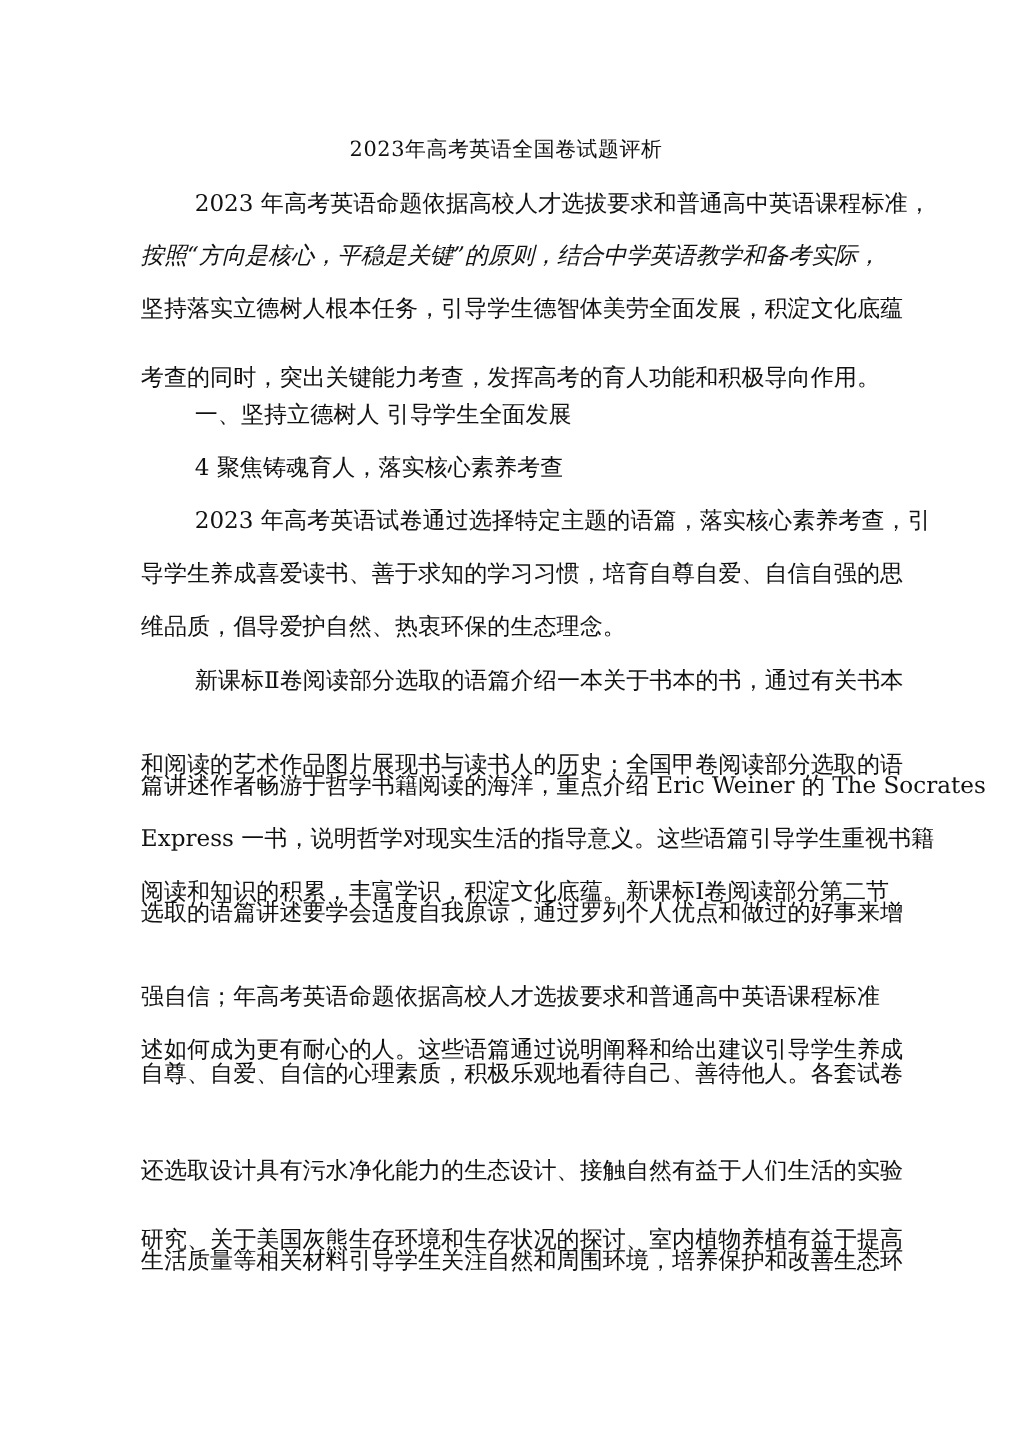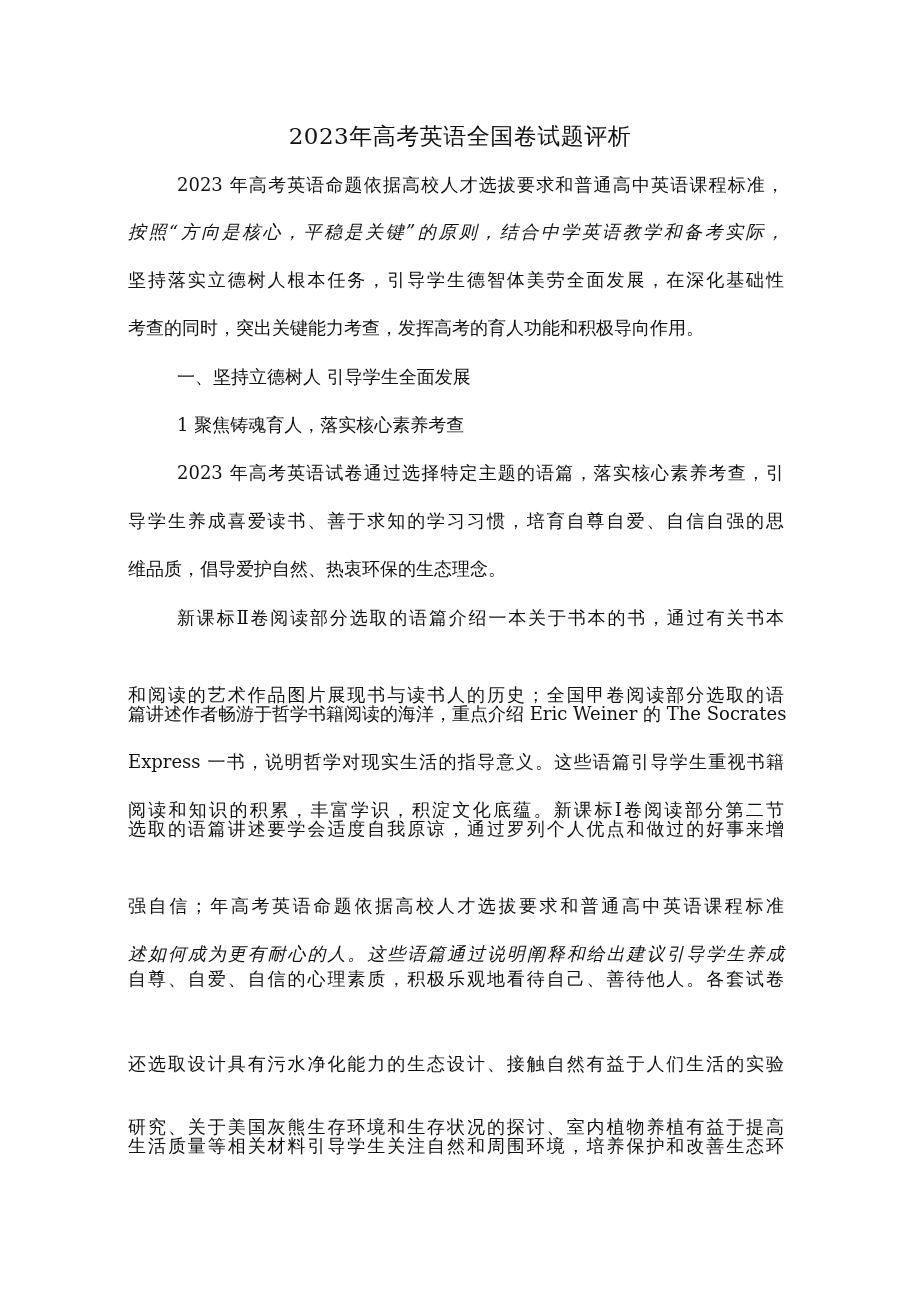--- a/index.html
+++ b/index.html
@@ -28,7 +28,7 @@
       width: 920px;
       top: 118px;
       text-align: center;
-      font-size: 23px;
+      font-size: 19px;
       line-height: 36px;
       letter-spacing: 0.5px;
     }

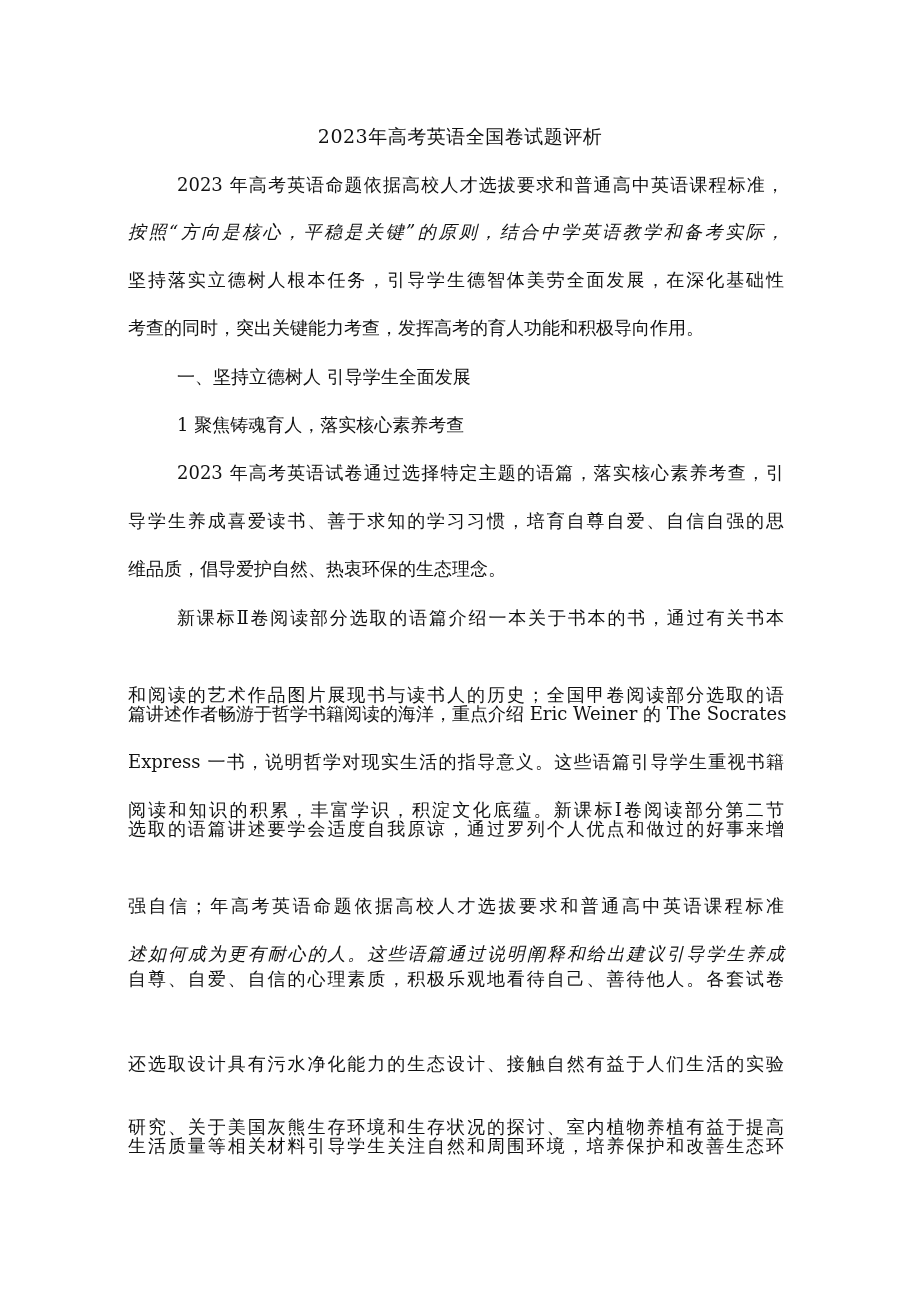--- a/index.html
+++ b/index.html
@@ -36,7 +36,7 @@
       position: absolute;
       left: 128px;
       width: 656px;
-      font-size: 18px;
+      font-size: 21px;
       line-height: 26px;
       white-space: nowrap;
       text-align: justify;

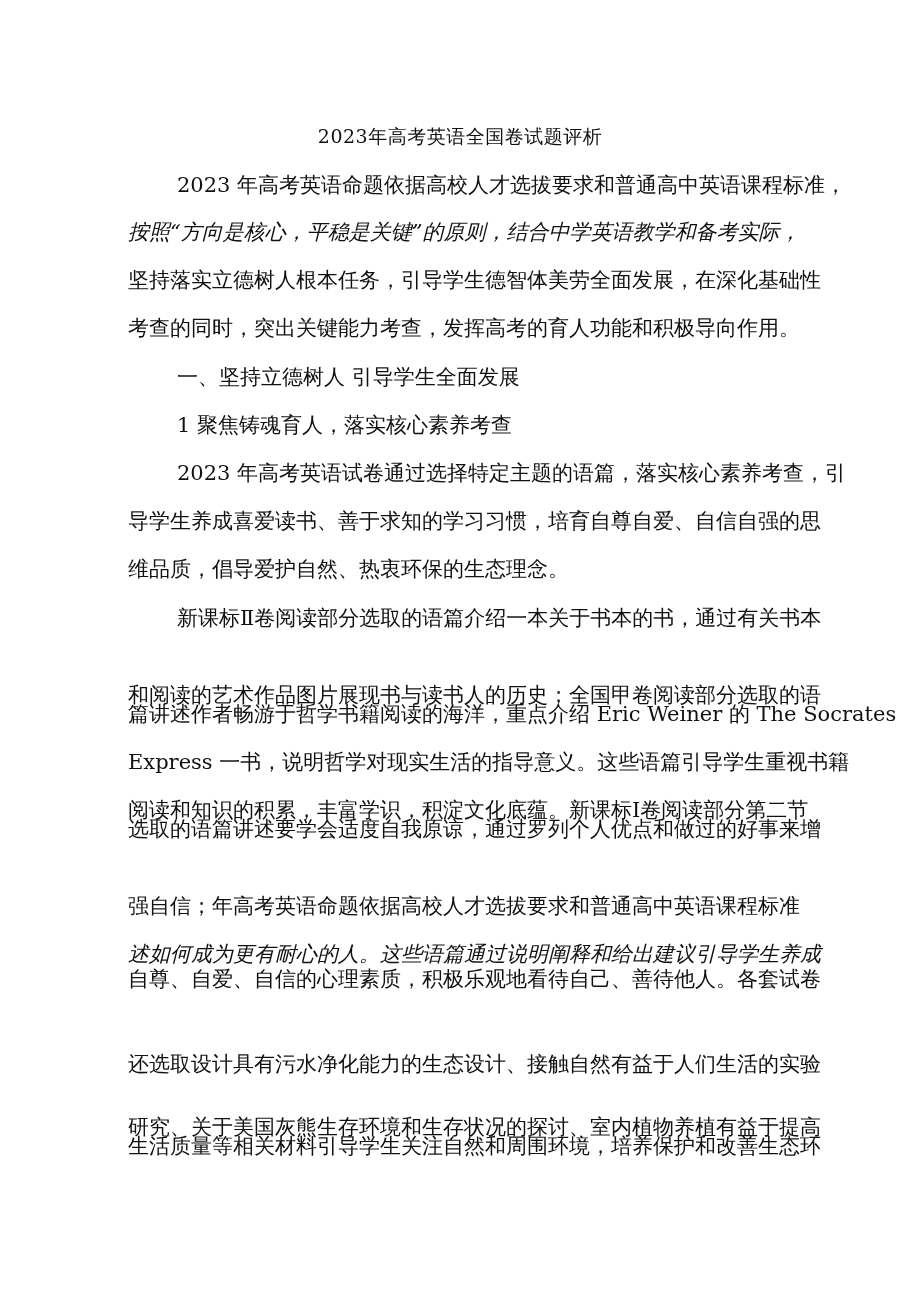--- a/index.html
+++ b/index.html
@@ -53,7 +53,7 @@
   <div id="body-lines">
       <div class="line indent" style="top: 172px;">2023 年高考英语命题依据高校人才选拔要求和普通高中英语课程标准，</div>
       <div class="line" style="top: 219px; font-style: italic;">按照“方向是核心，平稳是关键”的原则，结合中学英语教学和备考实际，</div>
-      <div class="line" style="top: 267px;">坚持落实立德树人根本任务，引导学生德智体美劳全面发展，在深化基础性</div>
+      <div class="line" style="top: 267px;">坚持落实立德树人根本任务，引导学生德智体美劳全面发展，积淀文化底蕴</div>
       <div class="line short" style="top: 315px;">考查的同时，突出关键能力考查，发挥高考的育人功能和积极导向作用。</div>
       <div class="line indent short" style="top: 364px;">一、坚持立德树人  引导学生全面发展</div>
       <div class="line indent short" style="top: 412px;">1    聚焦铸魂育人，落实核心素养考查</div>

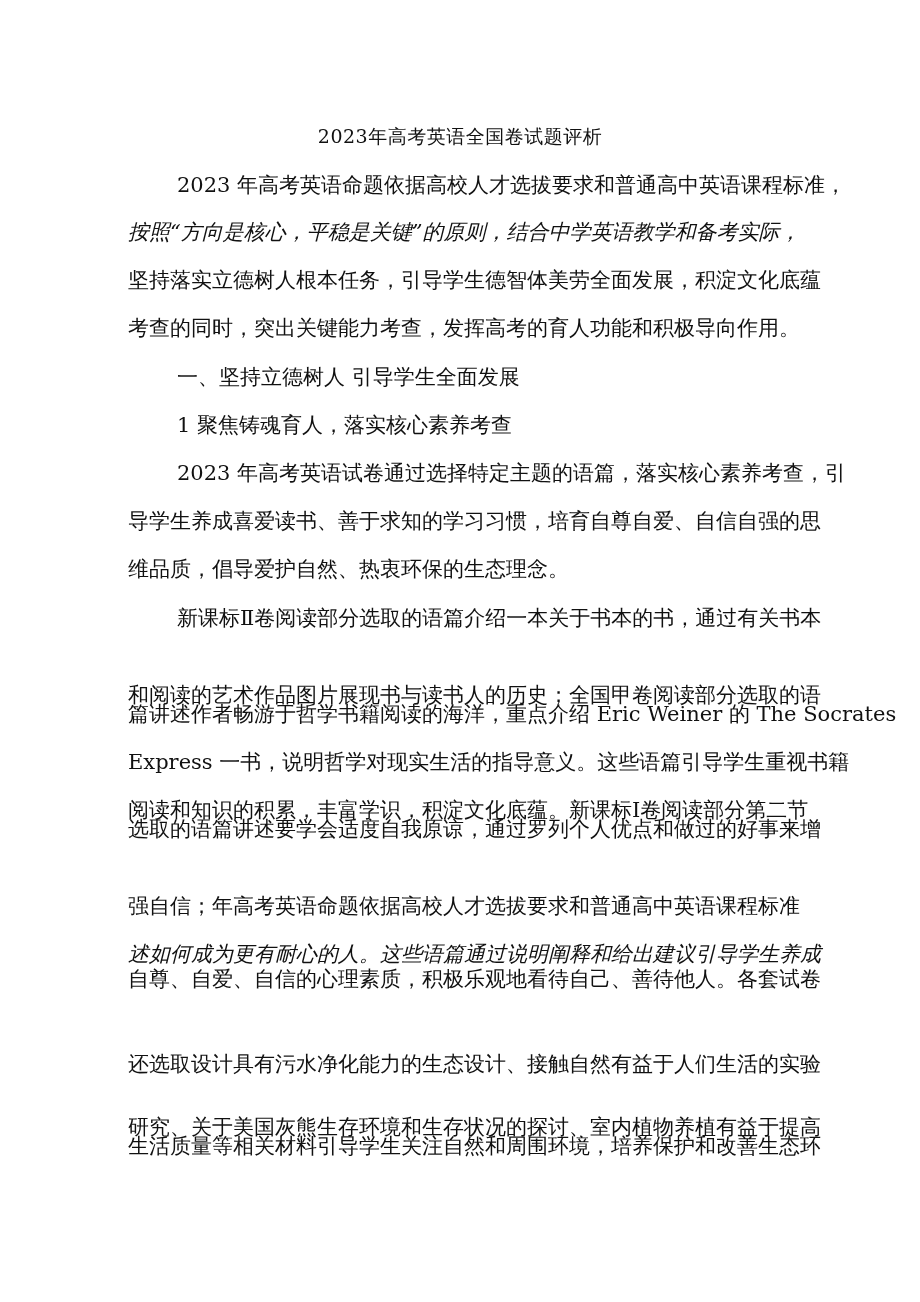--- a/index.html
+++ b/index.html
@@ -54,7 +54,7 @@
       <div class="line indent" style="top: 172px;">2023 年高考英语命题依据高校人才选拔要求和普通高中英语课程标准，</div>
       <div class="line" style="top: 219px; font-style: italic;">按照“方向是核心，平稳是关键”的原则，结合中学英语教学和备考实际，</div>
       <div class="line" style="top: 267px;">坚持落实立德树人根本任务，引导学生德智体美劳全面发展，积淀文化底蕴</div>
-      <div class="line short" style="top: 315px;">考查的同时，突出关键能力考查，发挥高考的育人功能和积极导向作用。</div>
+      <div class="line short" style="top: 330px;">考查的同时，突出关键能力考查，发挥高考的育人功能和积极导向作用。</div>
       <div class="line indent short" style="top: 364px;">一、坚持立德树人  引导学生全面发展</div>
       <div class="line indent short" style="top: 412px;">1    聚焦铸魂育人，落实核心素养考查</div>
       <div class="line indent" style="top: 460px;">2023 年高考英语试卷通过选择特定主题的语篇，落实核心素养考查，引</div>

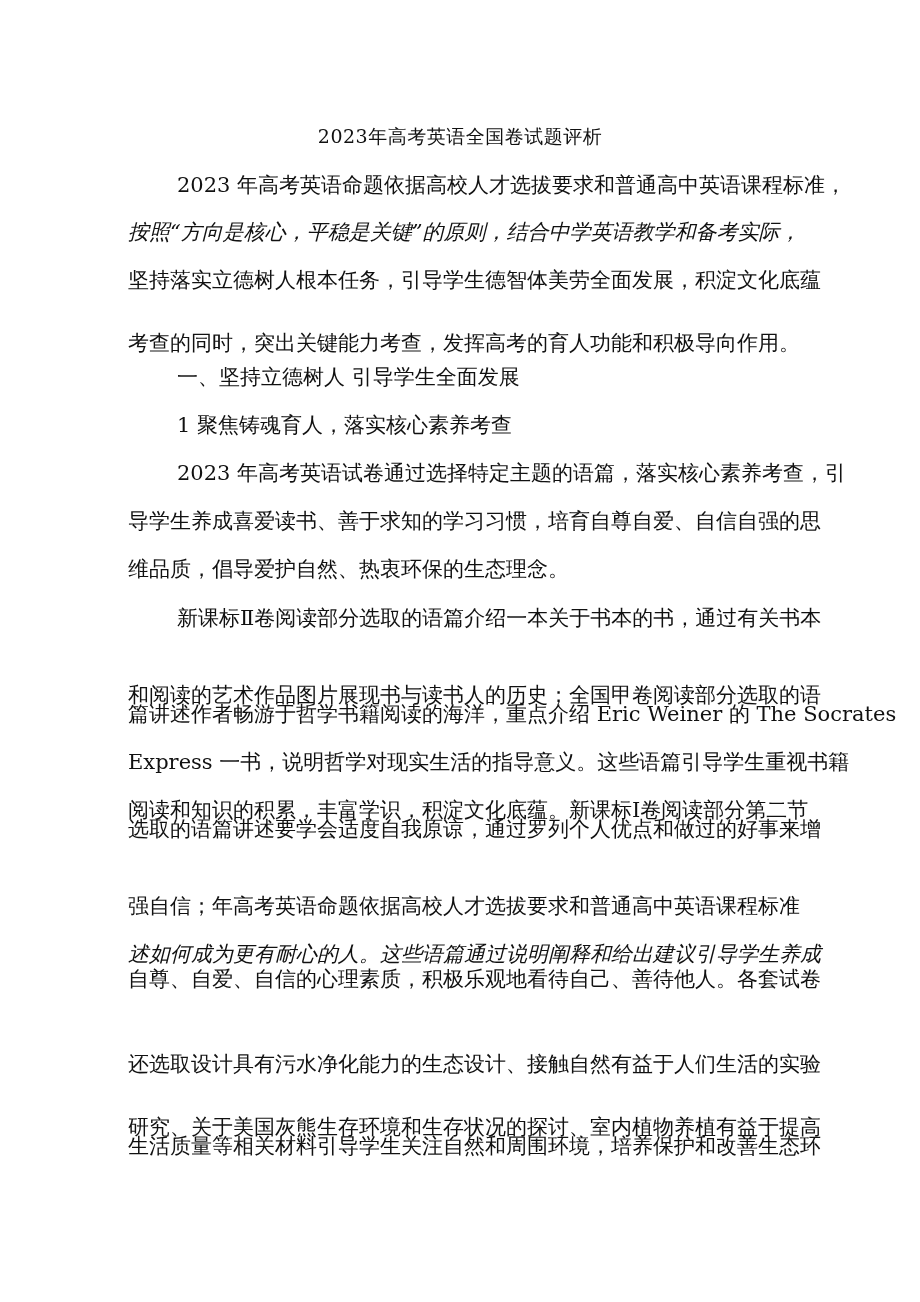--- a/index.html
+++ b/index.html
@@ -56,7 +56,7 @@
       <div class="line" style="top: 267px;">坚持落实立德树人根本任务，引导学生德智体美劳全面发展，积淀文化底蕴</div>
       <div class="line short" style="top: 330px;">考查的同时，突出关键能力考查，发挥高考的育人功能和积极导向作用。</div>
       <div class="line indent short" style="top: 364px;">一、坚持立德树人  引导学生全面发展</div>
-      <div class="line indent short" style="top: 412px;">1    聚焦铸魂育人，落实核心素养考查</div>
+      <div class="line indent short" style="top: 412px;">4    聚焦铸魂育人，落实核心素养考查</div>
       <div class="line indent" style="top: 460px;">2023 年高考英语试卷通过选择特定主题的语篇，落实核心素养考查，引</div>
       <div class="line" style="top: 508px;">导学生养成喜爱读书、善于求知的学习习惯，培育自尊自爱、自信自强的思</div>
       <div class="line short" style="top: 556px;">维品质，倡导爱护自然、热衷环保的生态理念。</div>

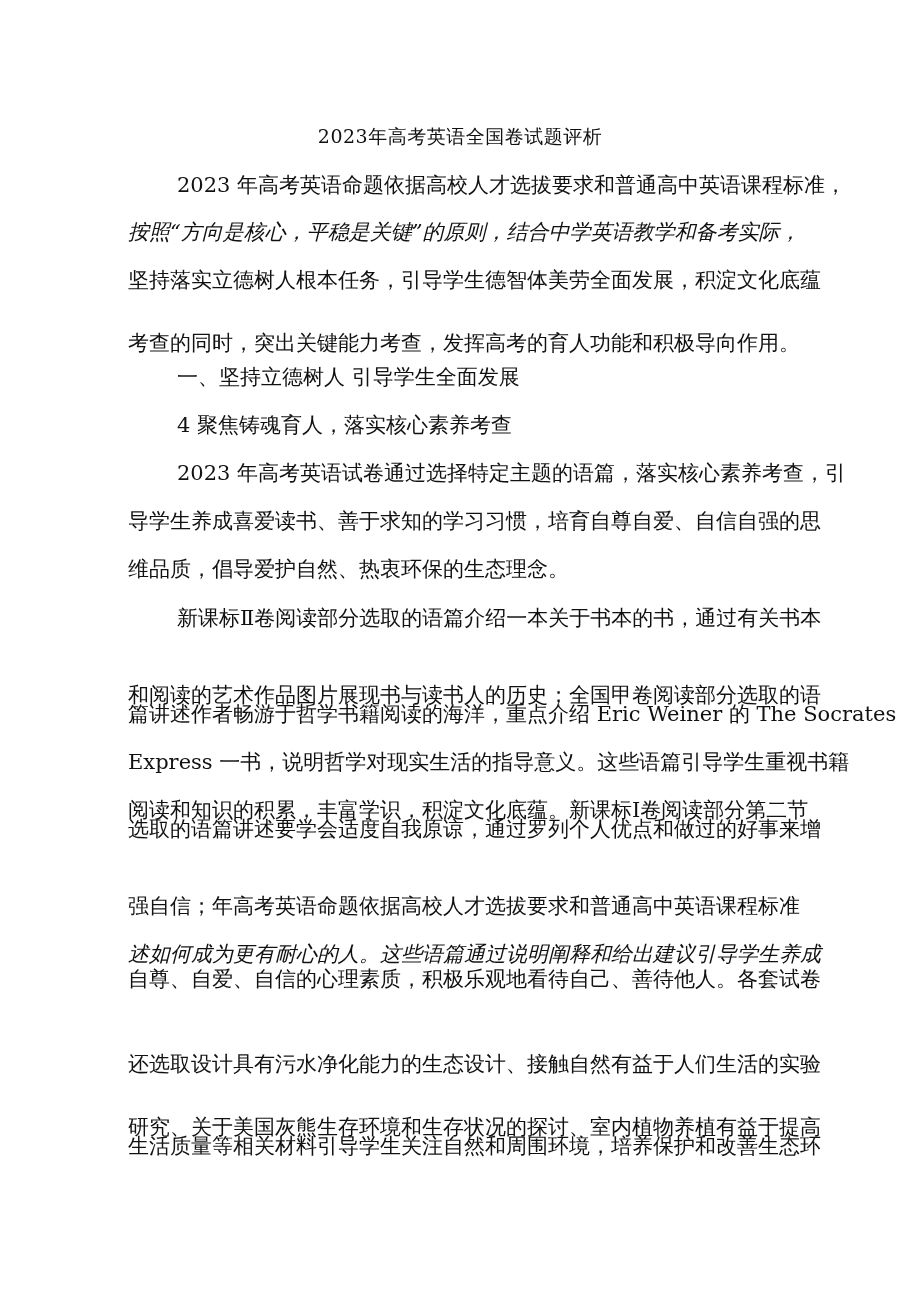--- a/index.html
+++ b/index.html
@@ -67,7 +67,7 @@
       <div class="line" style="top: 797px;">阅读和知识的积累，丰富学识，积淀文化底蕴。新课标Ⅰ卷阅读部分第二节</div>
       <div class="line" style="top: 816px;">选取的语篇讲述要学会适度自我原谅，通过罗列个人优点和做过的好事来增</div>
       <div class="line" style="top: 893px;">强自信；年高考英语命题依据高校人才选拔要求和普通高中英语课程标准</div>
-      <div class="line" style="top: 941px; font-style: italic;">述如何成为更有耐心的人。这些语篇通过说明阐释和给出建议引导学生养成</div>
+      <div class="line" style="top: 941px;">述如何成为更有耐心的人。这些语篇通过说明阐释和给出建议引导学生养成</div>
       <div class="line" style="top: 966px;">自尊、自爱、自信的心理素质，积极乐观地看待自己、善待他人。各套试卷</div>
       <div class="line" style="top: 1051px;">还选取设计具有污水净化能力的生态设计、接触自然有益于人们生活的实验</div>
       <div class="line" style="top: 1085px; margin-top: 29px;">研究、关于美国灰熊生存环境和生存状况的探讨、室内植物养植有益于提高</div>

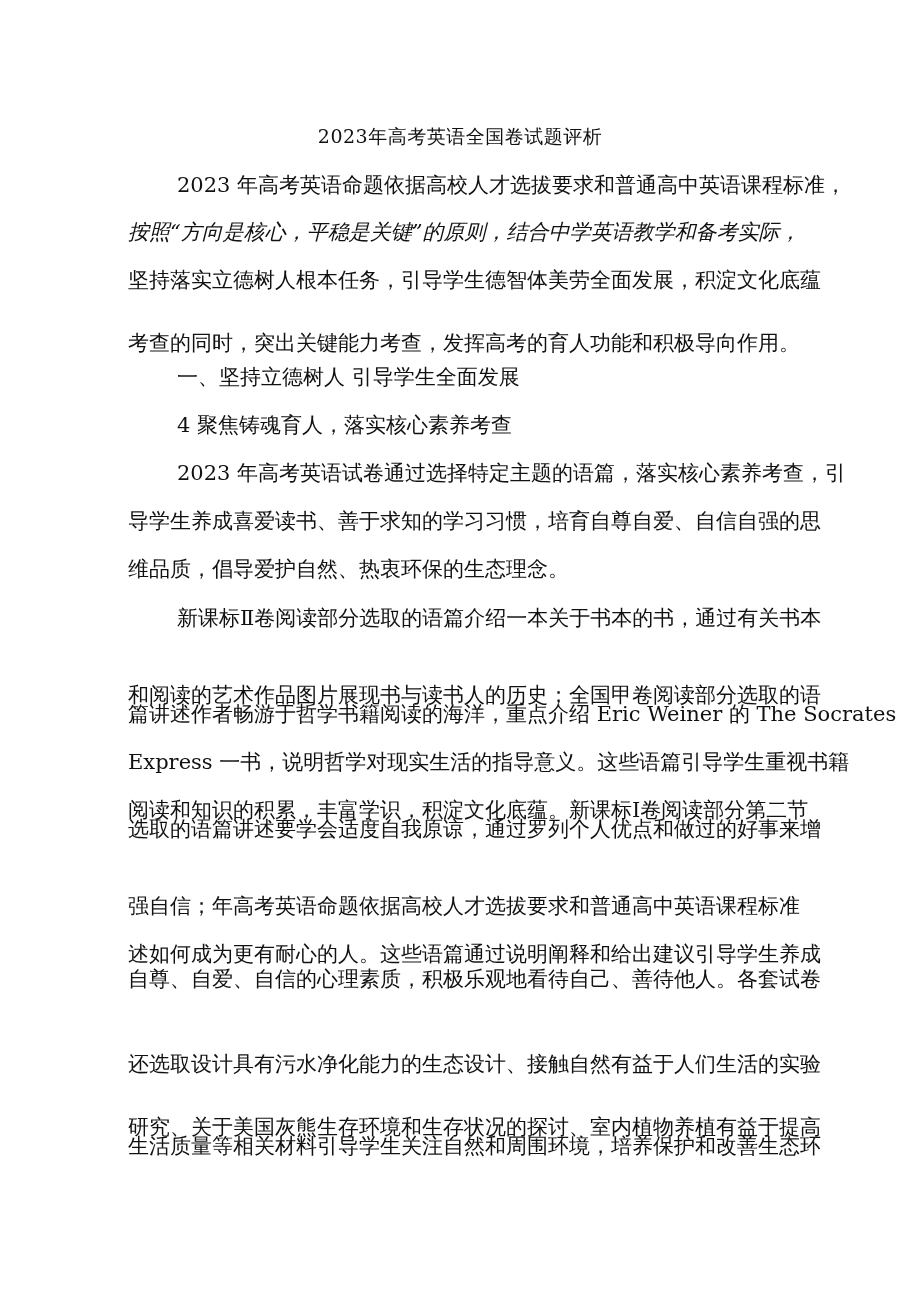--- a/index.html
+++ b/index.html
@@ -68,7 +68,7 @@
       <div class="line" style="top: 816px;">选取的语篇讲述要学会适度自我原谅，通过罗列个人优点和做过的好事来增</div>
       <div class="line" style="top: 893px;">强自信；年高考英语命题依据高校人才选拔要求和普通高中英语课程标准</div>
       <div class="line" style="top: 941px;">述如何成为更有耐心的人。这些语篇通过说明阐释和给出建议引导学生养成</div>
-      <div class="line" style="top: 966px;">自尊、自爱、自信的心理素质，积极乐观地看待自己、善待他人。各套试卷</div>
+      <div class="line" style="top: 966px; font-family: Liberation Mono, monospace;">自尊、自爱、自信的心理素质，积极乐观地看待自己、善待他人。各套试卷</div>
       <div class="line" style="top: 1051px;">还选取设计具有污水净化能力的生态设计、接触自然有益于人们生活的实验</div>
       <div class="line" style="top: 1085px; margin-top: 29px;">研究、关于美国灰熊生存环境和生存状况的探讨、室内植物养植有益于提高</div>
       <div class="line" style="top: 1133px;">生活质量等相关材料引导学生关注自然和周围环境，培养保护和改善生态环</div>

